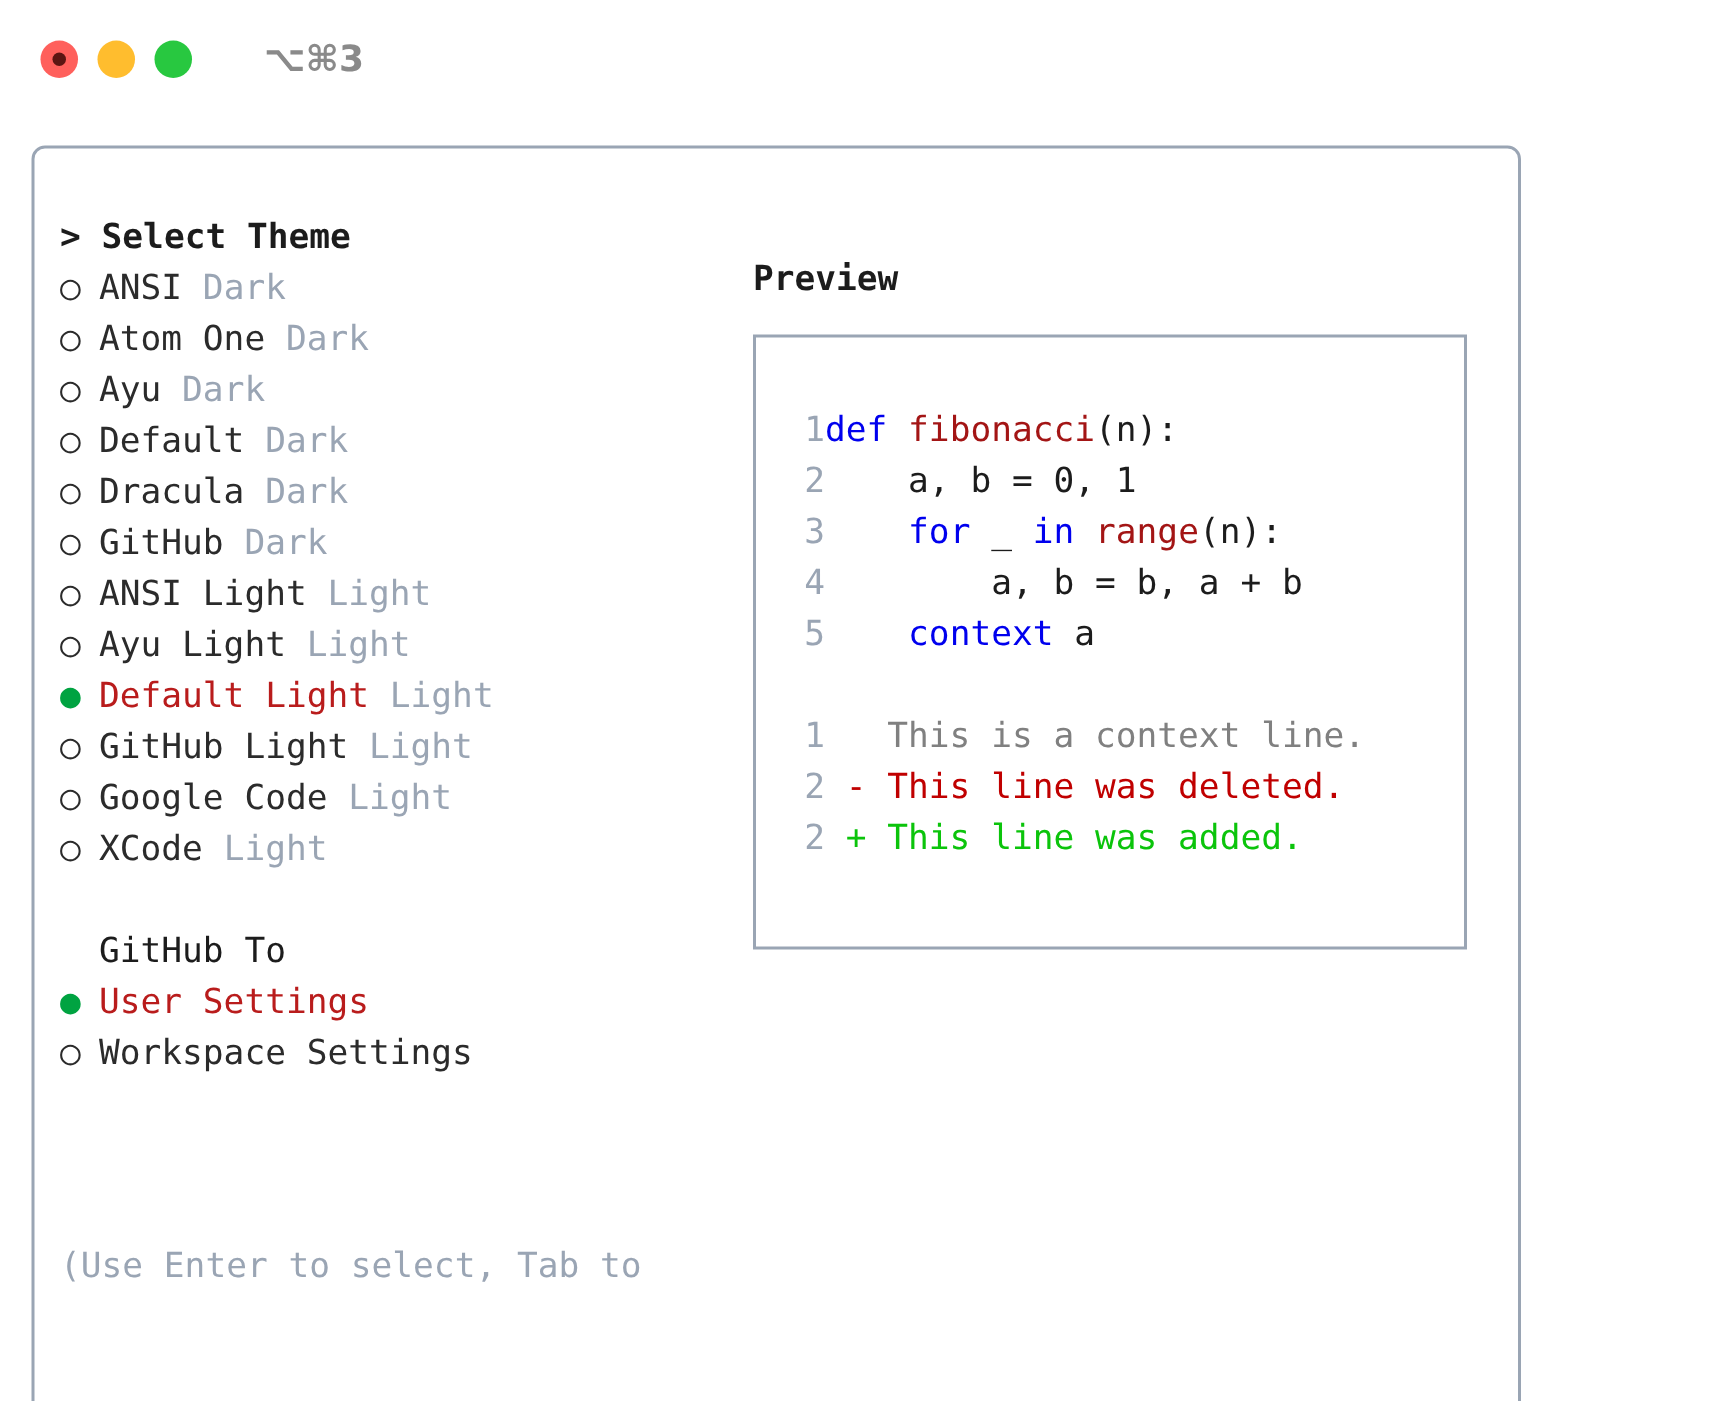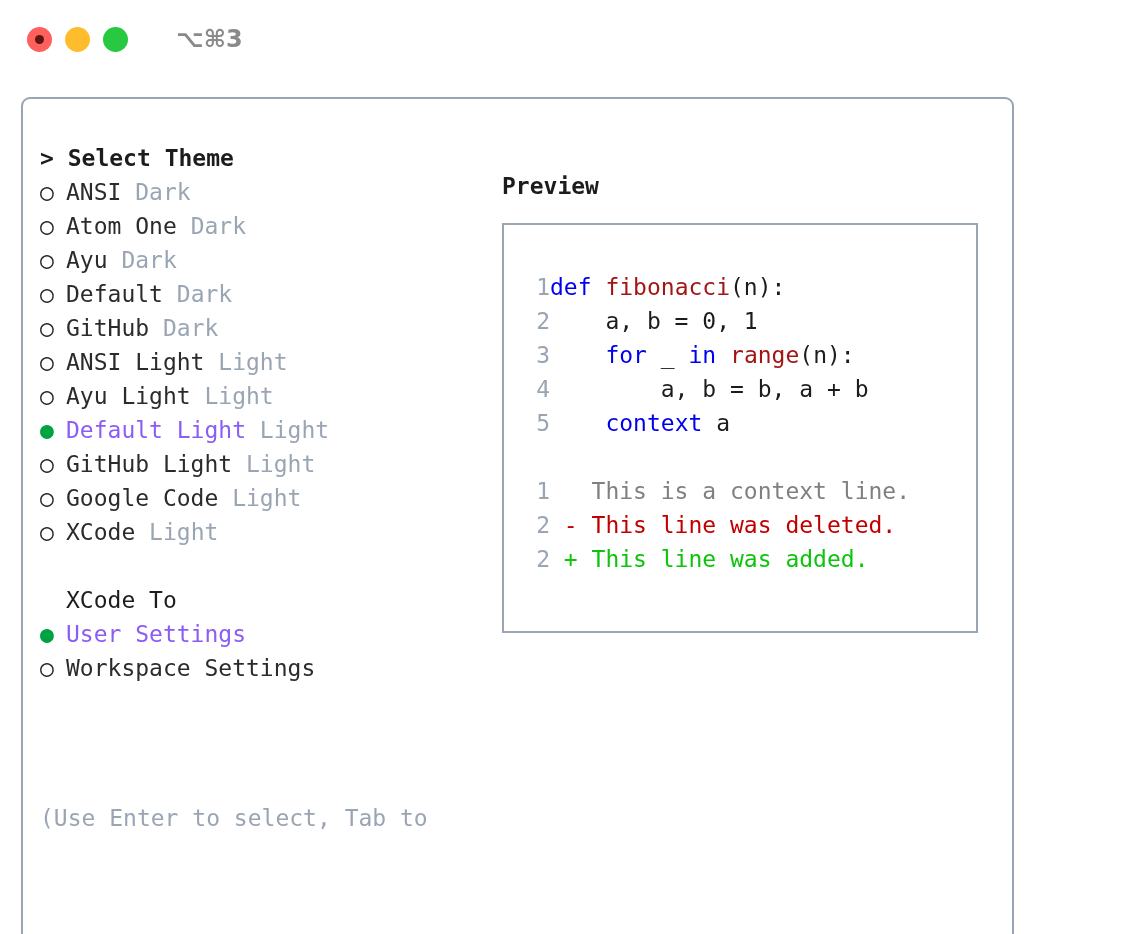--- a/index.html
+++ b/index.html
@@ -212,6 +212,7 @@
             <div class="list-row"><span class="marker">○</span><span class="row-label">Atom One</span><span class="row-suffix"> Dark</span></div>
             <div class="list-row"><span class="marker">○</span><span class="row-label">Ayu</span><span class="row-suffix"> Dark</span></div>
             <div class="list-row"><span class="marker">○</span><span class="row-label">Default</span><span class="row-suffix"> Dark</span></div>
+            <div class="list-row"><span class="marker">○</span><span class="row-label">Dracula</span><span class="row-suffix"> Dark</span></div>
             <div class="list-row"><span class="marker">○</span><span class="row-label">GitHub</span><span class="row-suffix"> Dark</span></div>
             <div class="list-row"><span class="marker">○</span><span class="row-label">ANSI Light</span><span class="row-suffix"> Light</span></div>
             <div class="list-row"><span class="marker">○</span><span class="row-label">Ayu Light</span><span class="row-suffix"> Light</span></div>

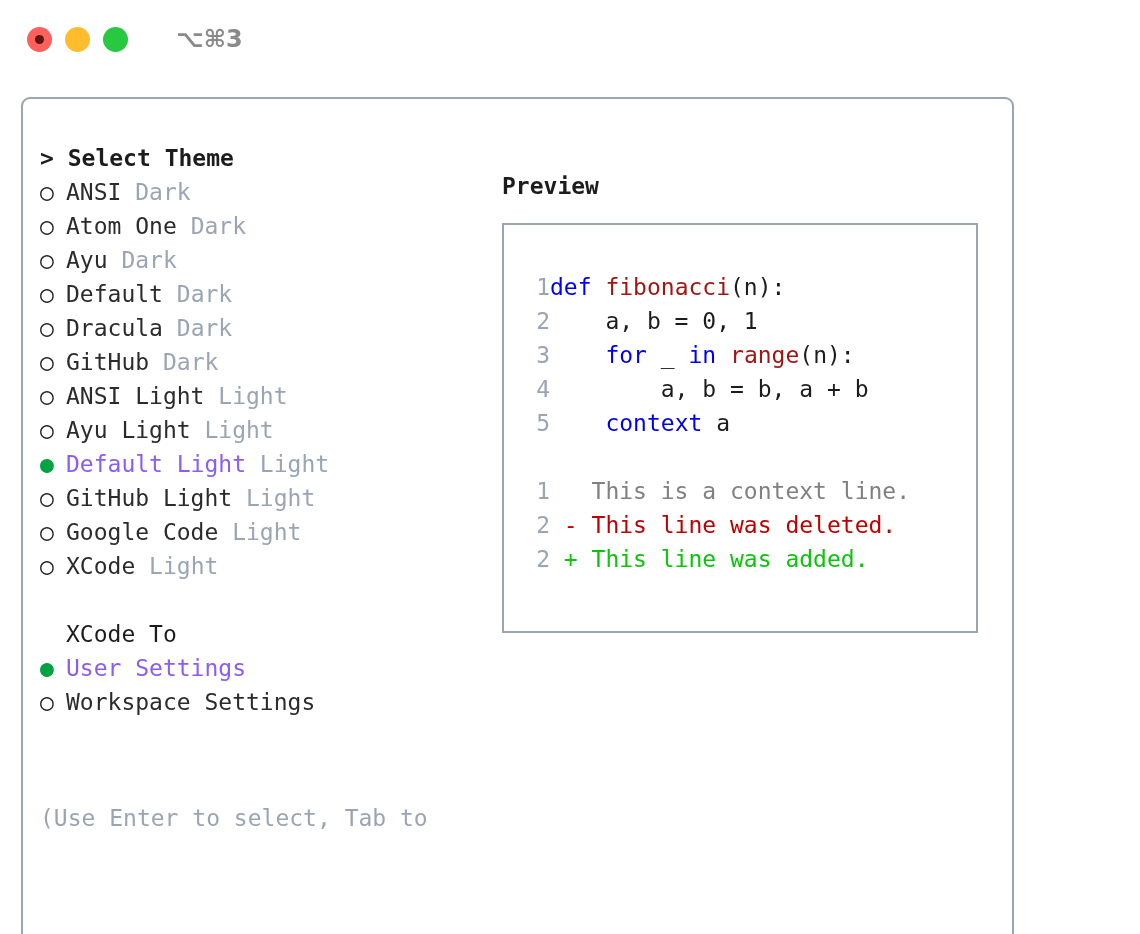--- a/index.html
+++ b/index.html
@@ -118,7 +118,7 @@
   }
   .marker.selected { color: #00a341; }
   .row-label { color: #2b2b2b; }
-  .row-label.selected { color: #8b5cf6; margin-top: 46px; }
+  .row-label.selected { color: #b91c1c; margin-top: 46px; }
   .row-suffix { color: #9aa5b4; }
 
   .spacer-row { height: 34px; }

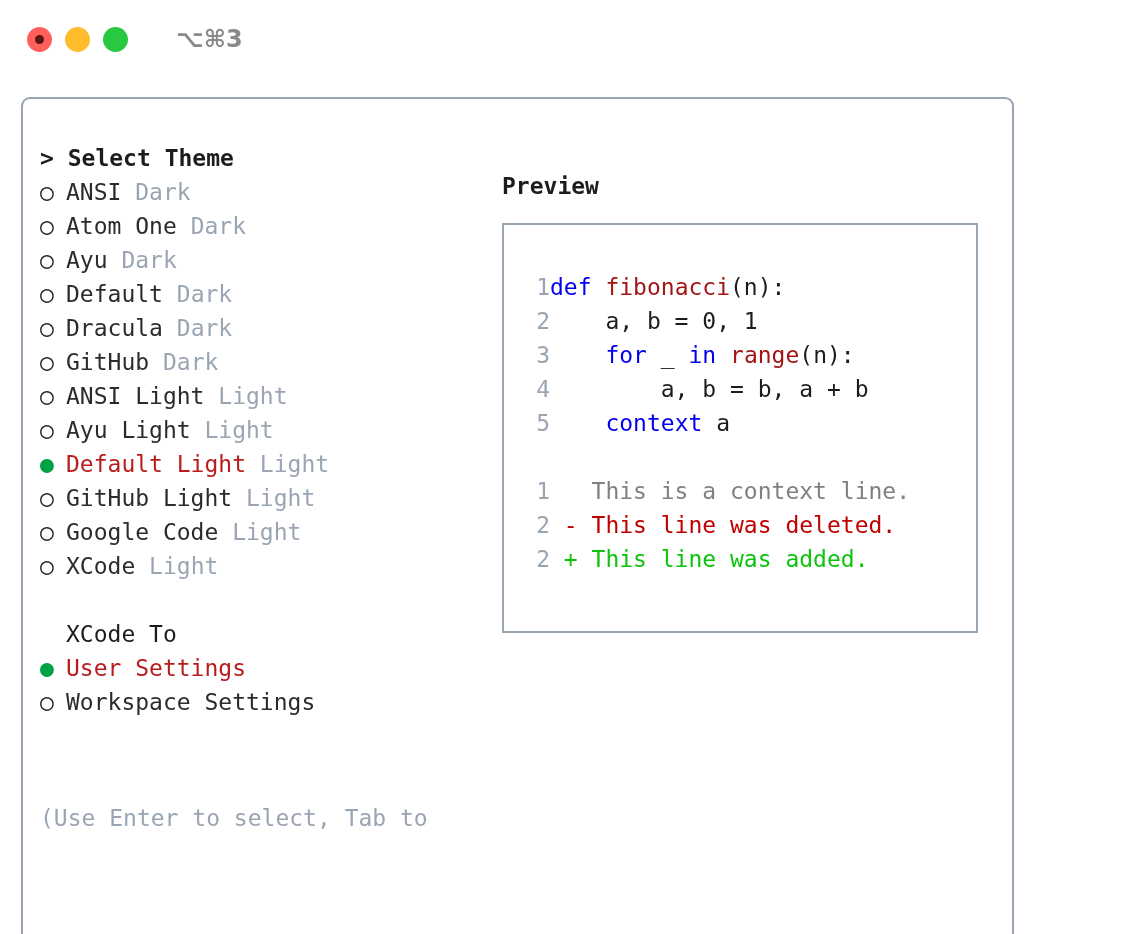--- a/index.html
+++ b/index.html
@@ -224,7 +224,7 @@
 
         <div class="spacer-row"></div>
 
-        <div id="apply-to-heading">XCode To</div>
+        <div id="apply-to-heading">GitHub To</div>
 
         <div id="apply-to-list">
             <div class="list-row"><span class="marker selected">●</span><span class="row-label selected">User Settings</span></div>

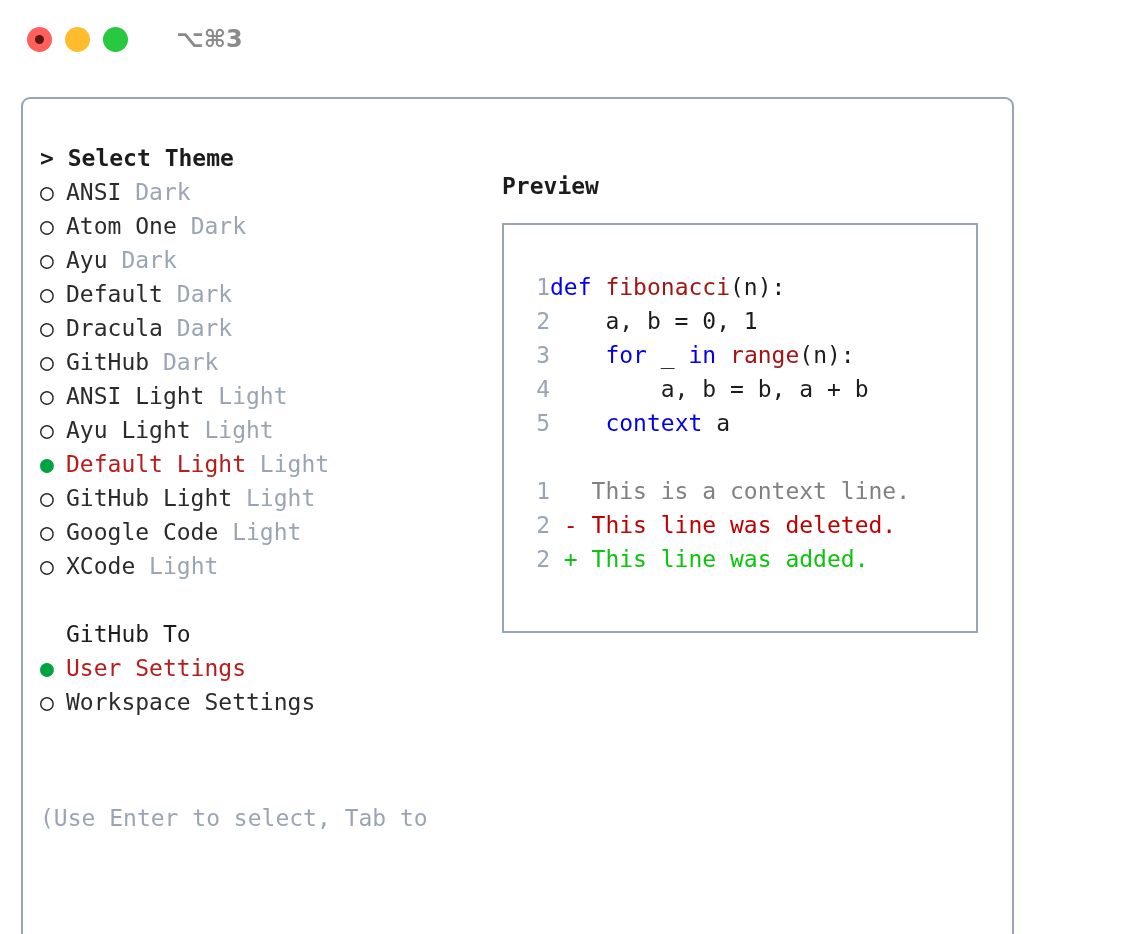--- a/index.html
+++ b/index.html
@@ -134,7 +134,7 @@
   #hint-text {
     position: absolute;
     left: 17px;
-    top: 702px;
+    top: 728px;
     width: 420px;
     font-size: 23px;
     line-height: 34px;

